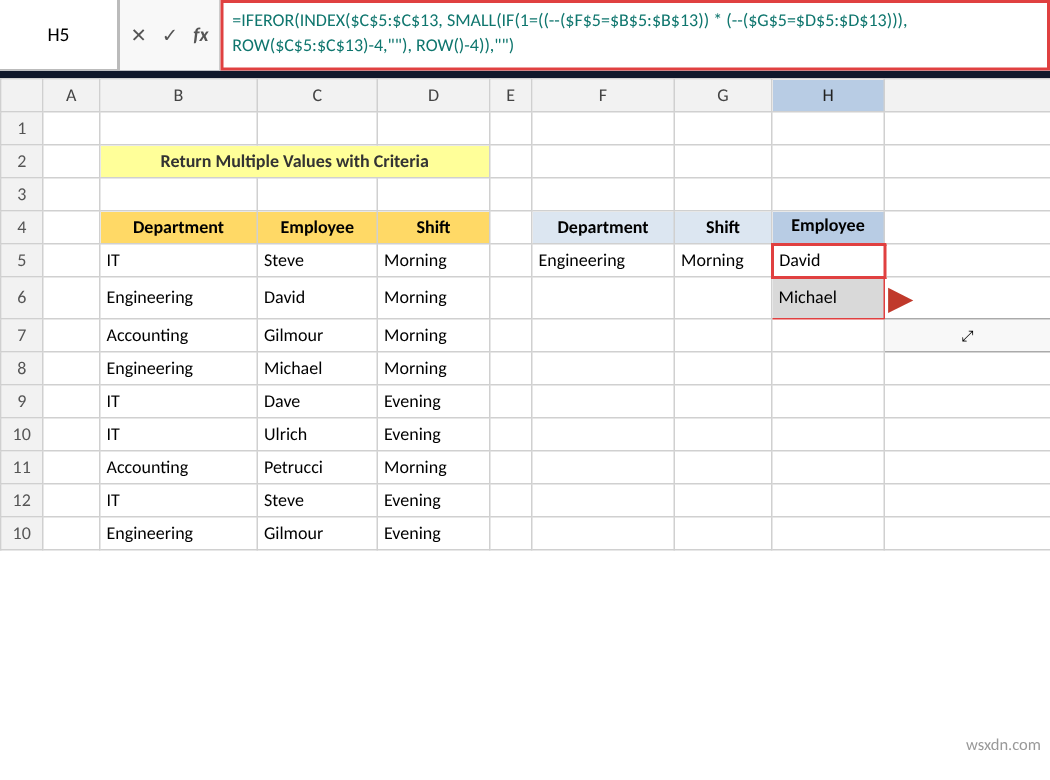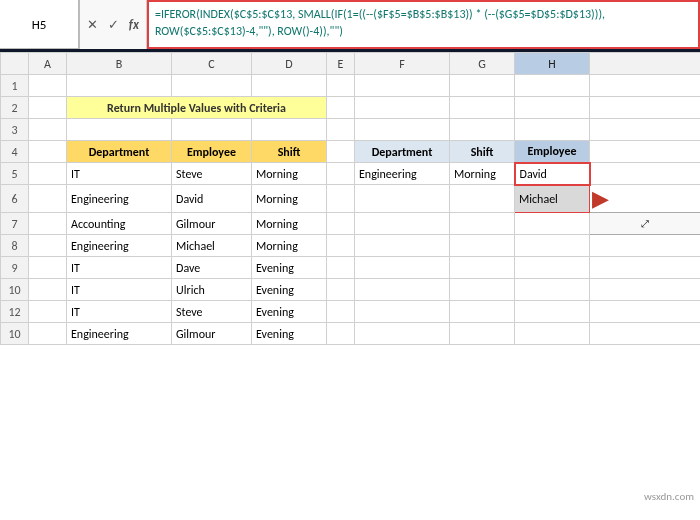--- a/index.html
+++ b/index.html
@@ -16,7 +16,7 @@
     .formula-bar {
       display: flex;
       align-items: stretch;
-      border-bottom: 3px solid #0f172a;
+      border-bottom: 5px solid #0f172a;
       background: #f8f8f8;
       height: 52px;
     }

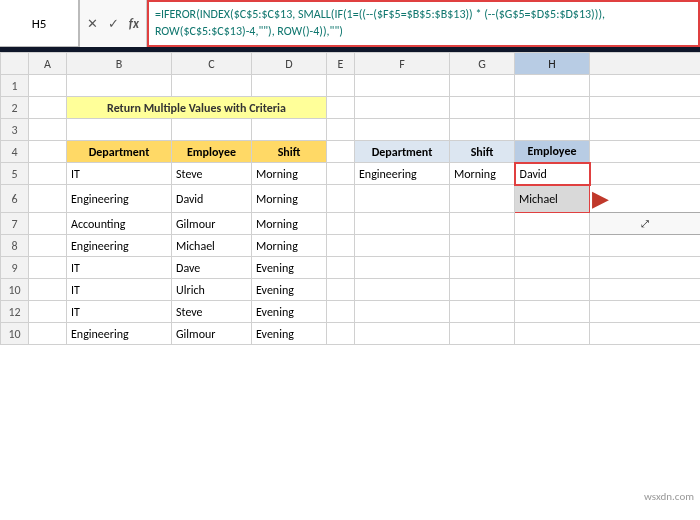--- a/index.html
+++ b/index.html
@@ -364,6 +364,18 @@
         <td class="data-cell"></td>
       </tr>
 
+      <tr>
+        <td class="row-header">11</td>
+        <td class="data-cell"></td>
+        <td class="data-cell left-table">Accounting</td>
+        <td class="data-cell left-table">Petrucci</td>
+        <td class="data-cell left-table">Morning</td>
+        <td class="data-cell"></td>
+        <td class="data-cell"></td>
+        <td class="data-cell"></td>
+        <td class="data-cell"></td>
+        <td class="data-cell"></td>
+      </tr>
 
       <tr>
         <td class="row-header">12</td>

